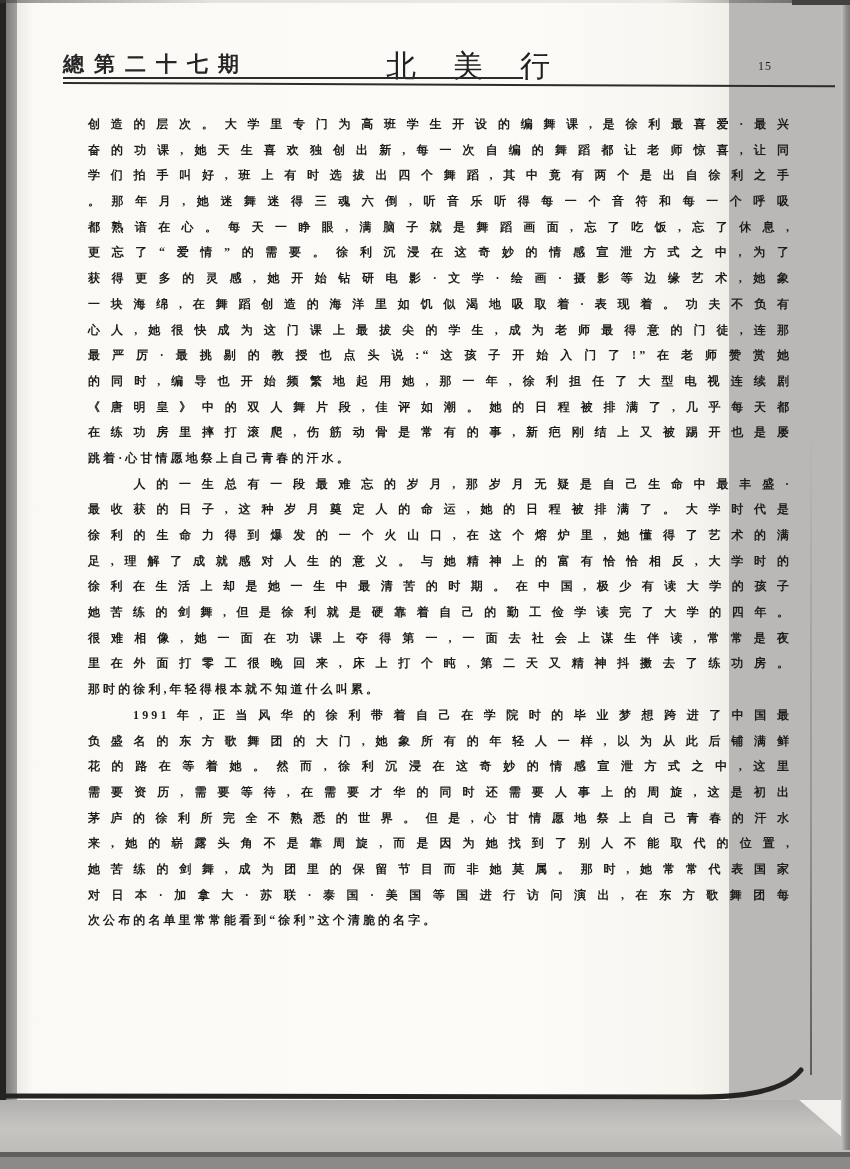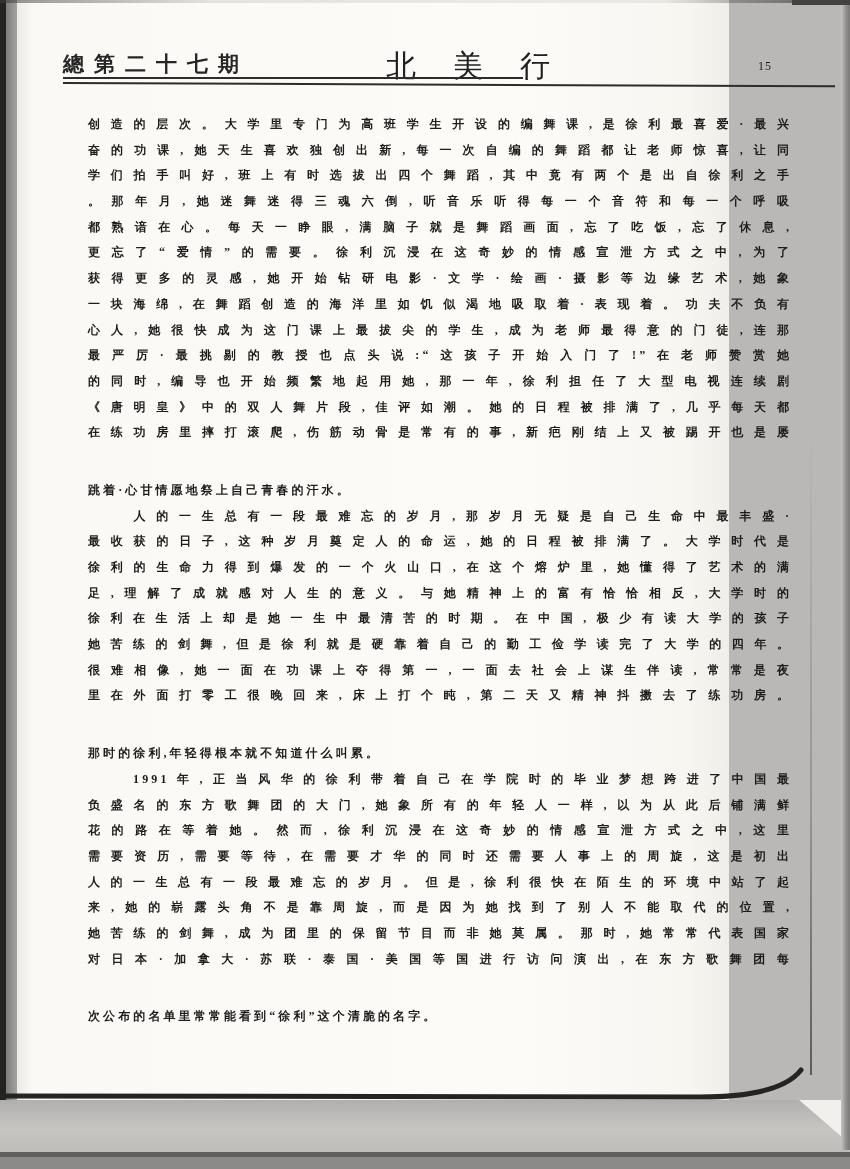--- a/index.html
+++ b/index.html
@@ -50,7 +50,7 @@
     text-align:justify;text-align-last:justify;
     font-weight:700;
   }
-  .line-end{text-align-last:left;margin-top:32px;}
+  .line-end{text-align-last:left;}
 </style>
 </head>
 <body>

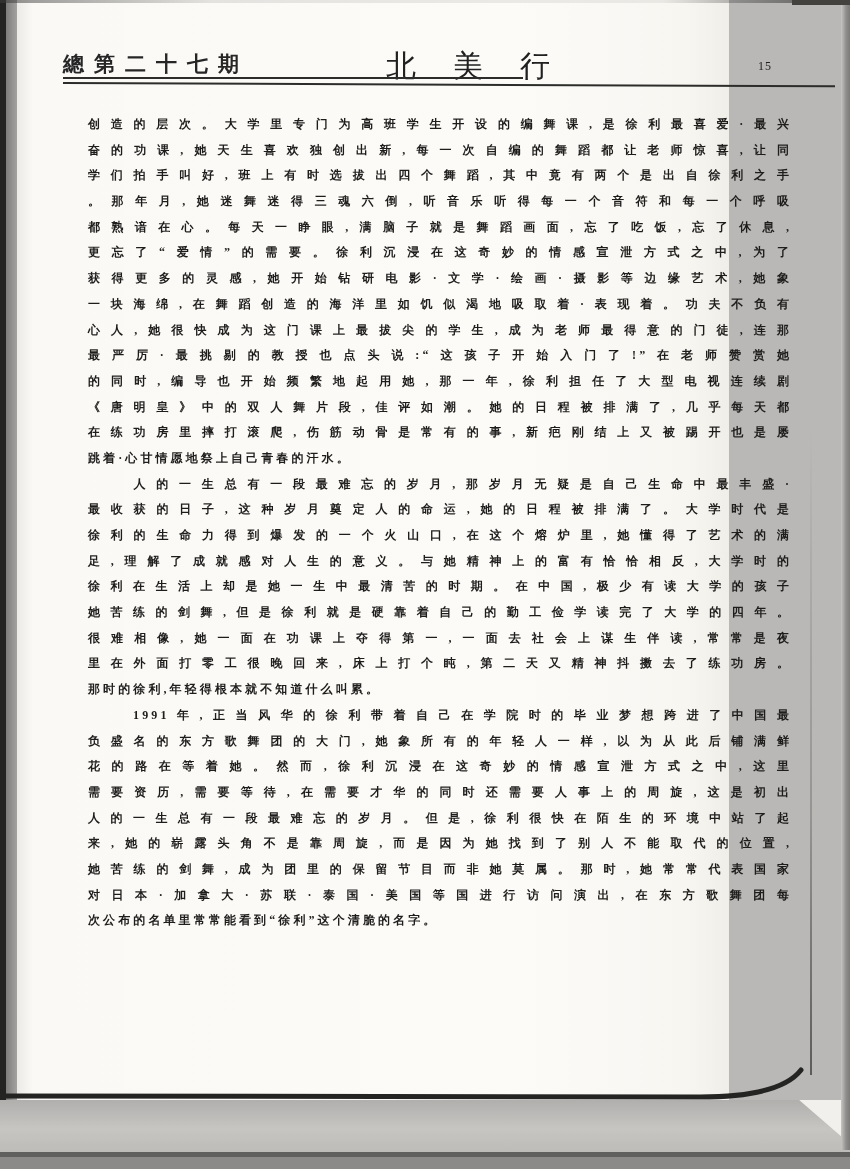--- a/index.html
+++ b/index.html
@@ -98,7 +98,7 @@
         <div class="line">负盛名的东方歌舞团的大门,她象所有的年轻人一样,以为从此后铺满鲜</div>
         <div class="line">花的路在等着她。然而,徐利沉浸在这奇妙的情感宣泄方式之中,这里</div>
         <div class="line">需要资历,需要等待,在需要才华的同时还需要人事上的周旋,这是初出</div>
-        <div class="line">人的一生总有一段最难忘的岁月。但是,徐利很快在陌生的环境中站了起</div>
+        <div class="line">茅庐的徐利所完全不熟悉的世界。但是,心甘情愿地祭上自己青春的汗水</div>
         <div class="line">来,她的崭露头角不是靠周旋,而是因为她找到了别人不能取代的位置,</div>
         <div class="line">她苦练的剑舞,成为团里的保留节目而非她莫属。那时,她常常代表国家</div>
         <div class="line">对日本·加拿大·苏联·泰国·美国等国进行访问演出,在东方歌舞团每</div>

